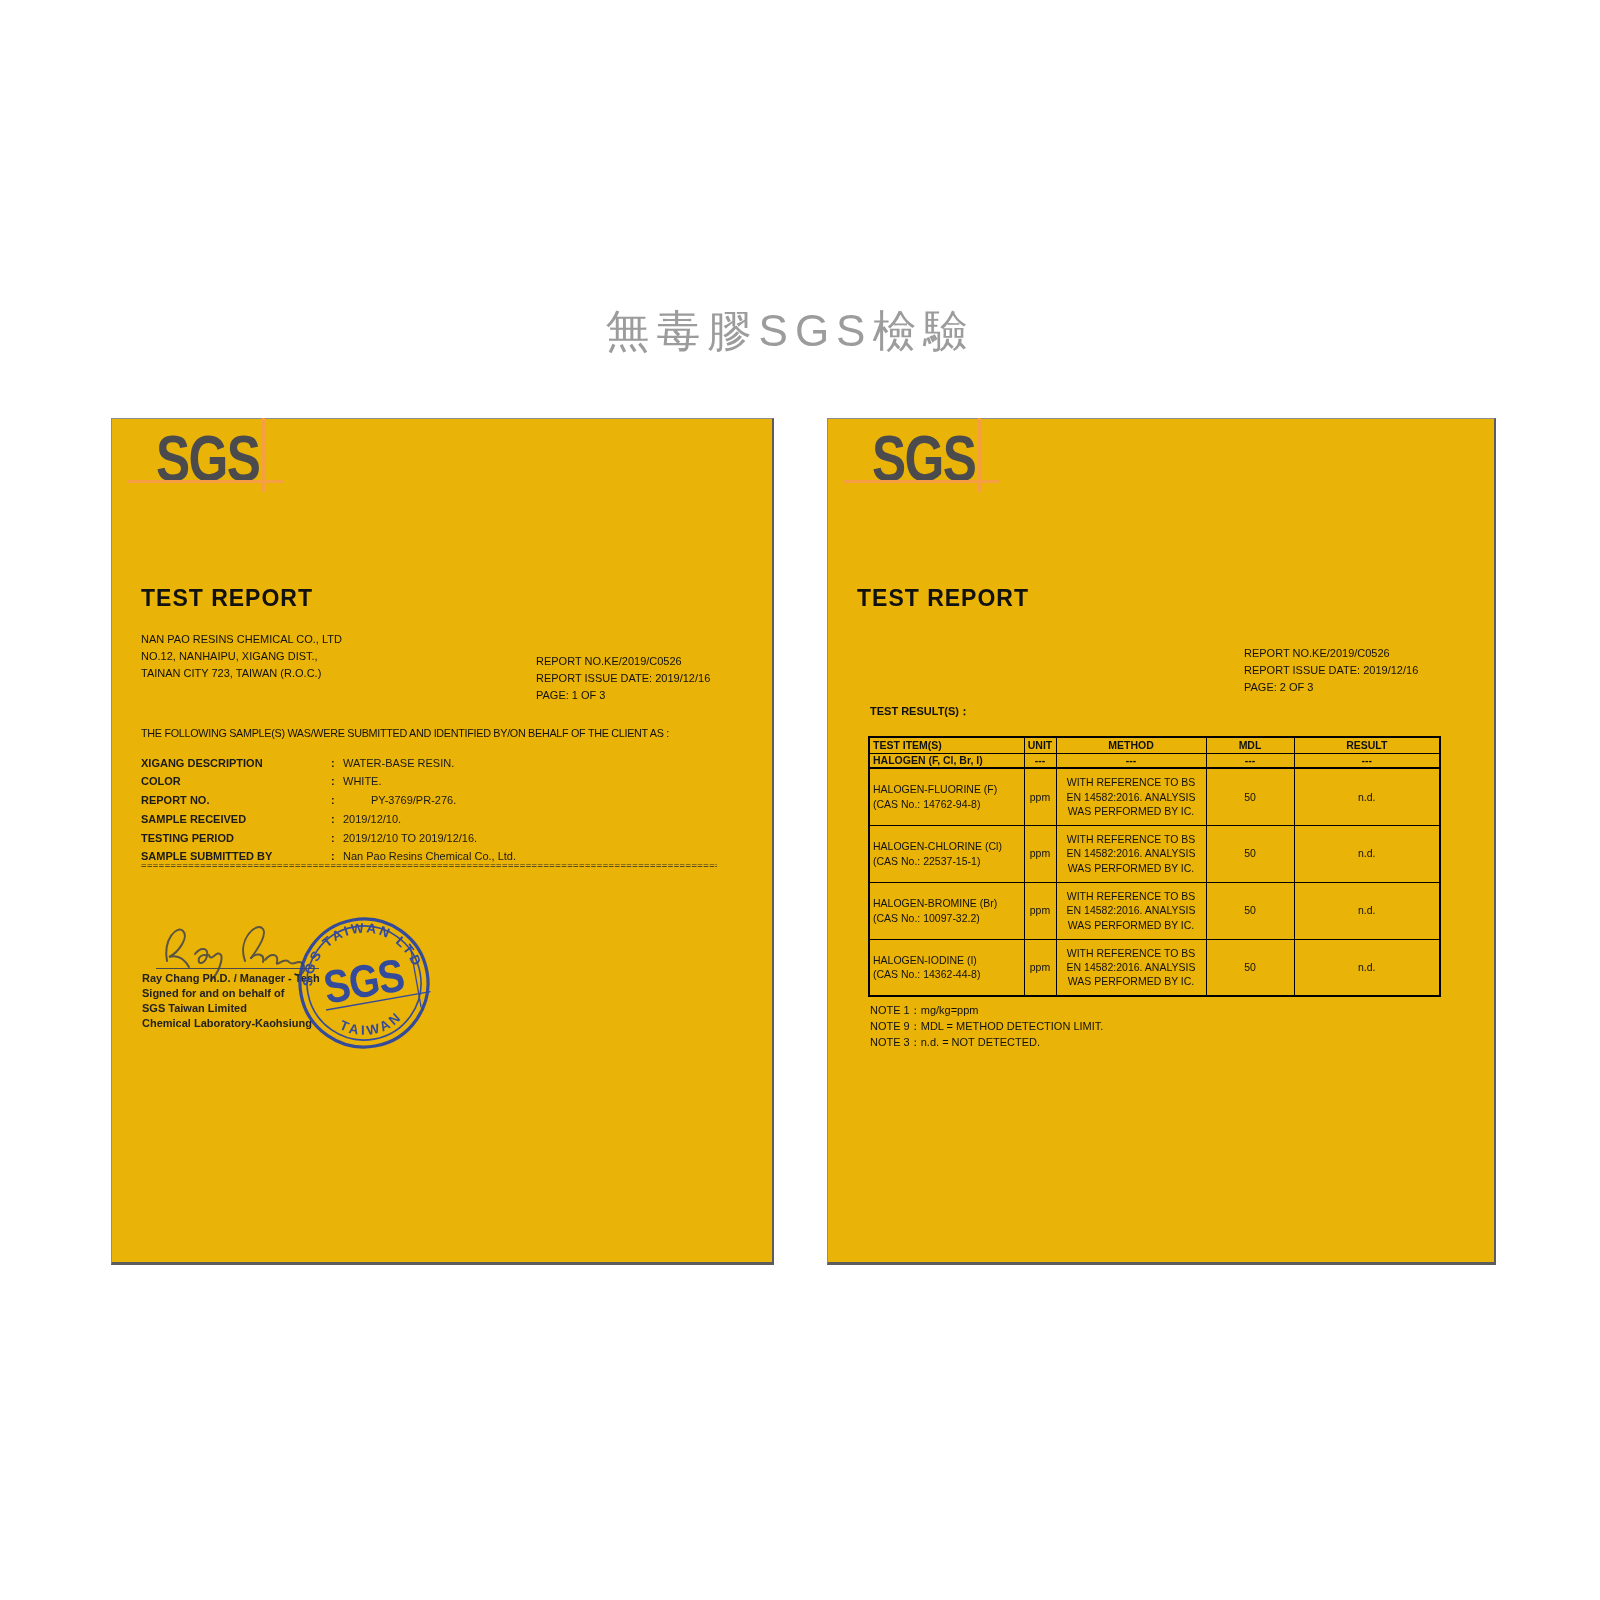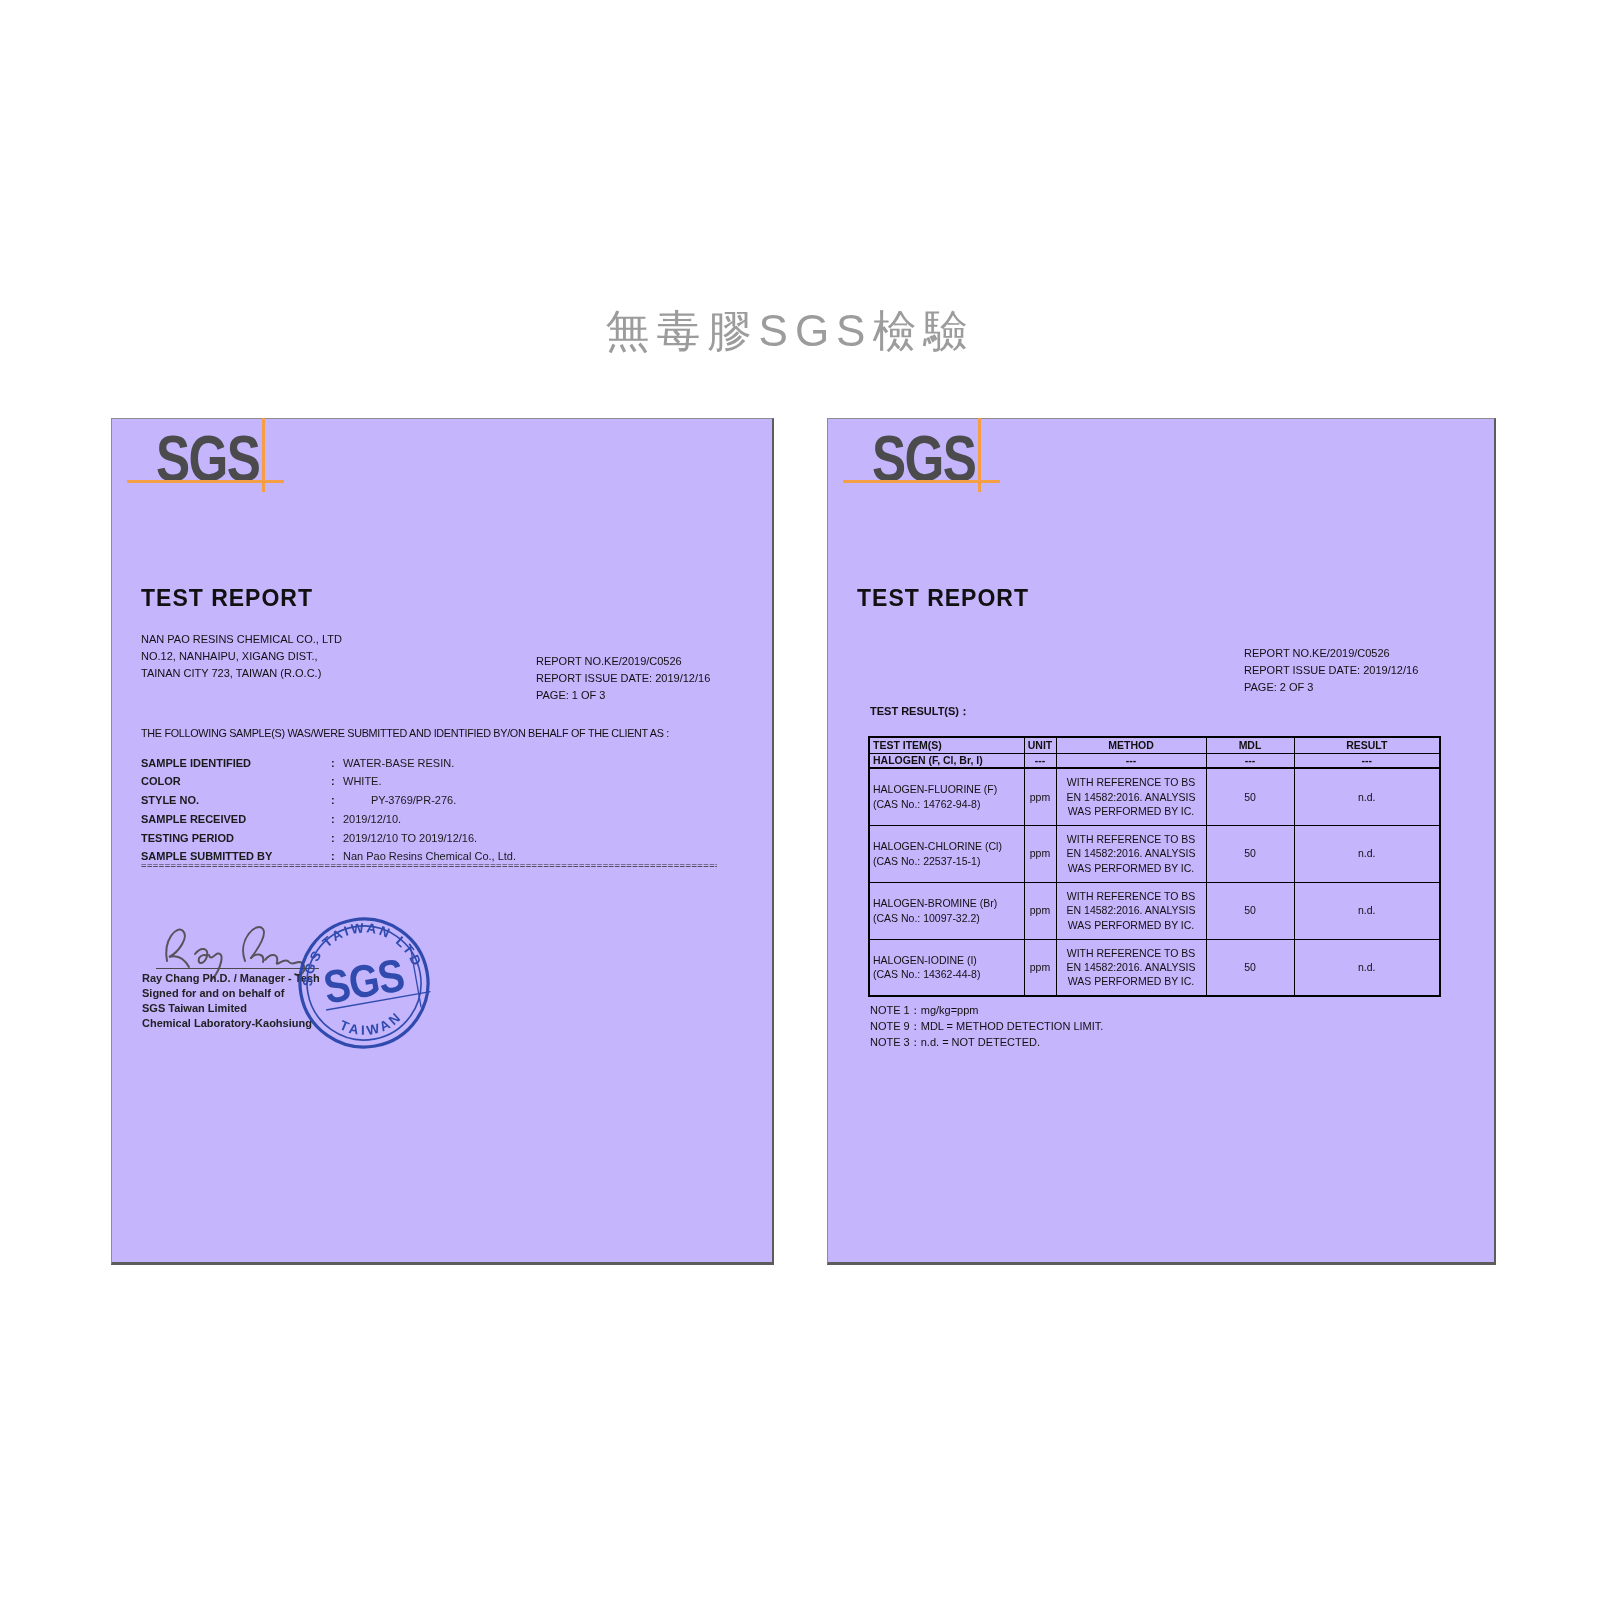--- a/index.html
+++ b/index.html
@@ -14,7 +14,7 @@
     letter-spacing:7px; white-space:nowrap;
   }
   .doc {
-    position:absolute; top:418px; width:663px; height:847px; background:#c4b5fd;
+    position:absolute; top:418px; width:663px; height:847px; background:#eab308;
     border:1px solid #8d8d8d; border-right:2px solid #5c5c5c; border-bottom:3px solid #5c5c5c;
   }
   .doc-left  { left:111px; }

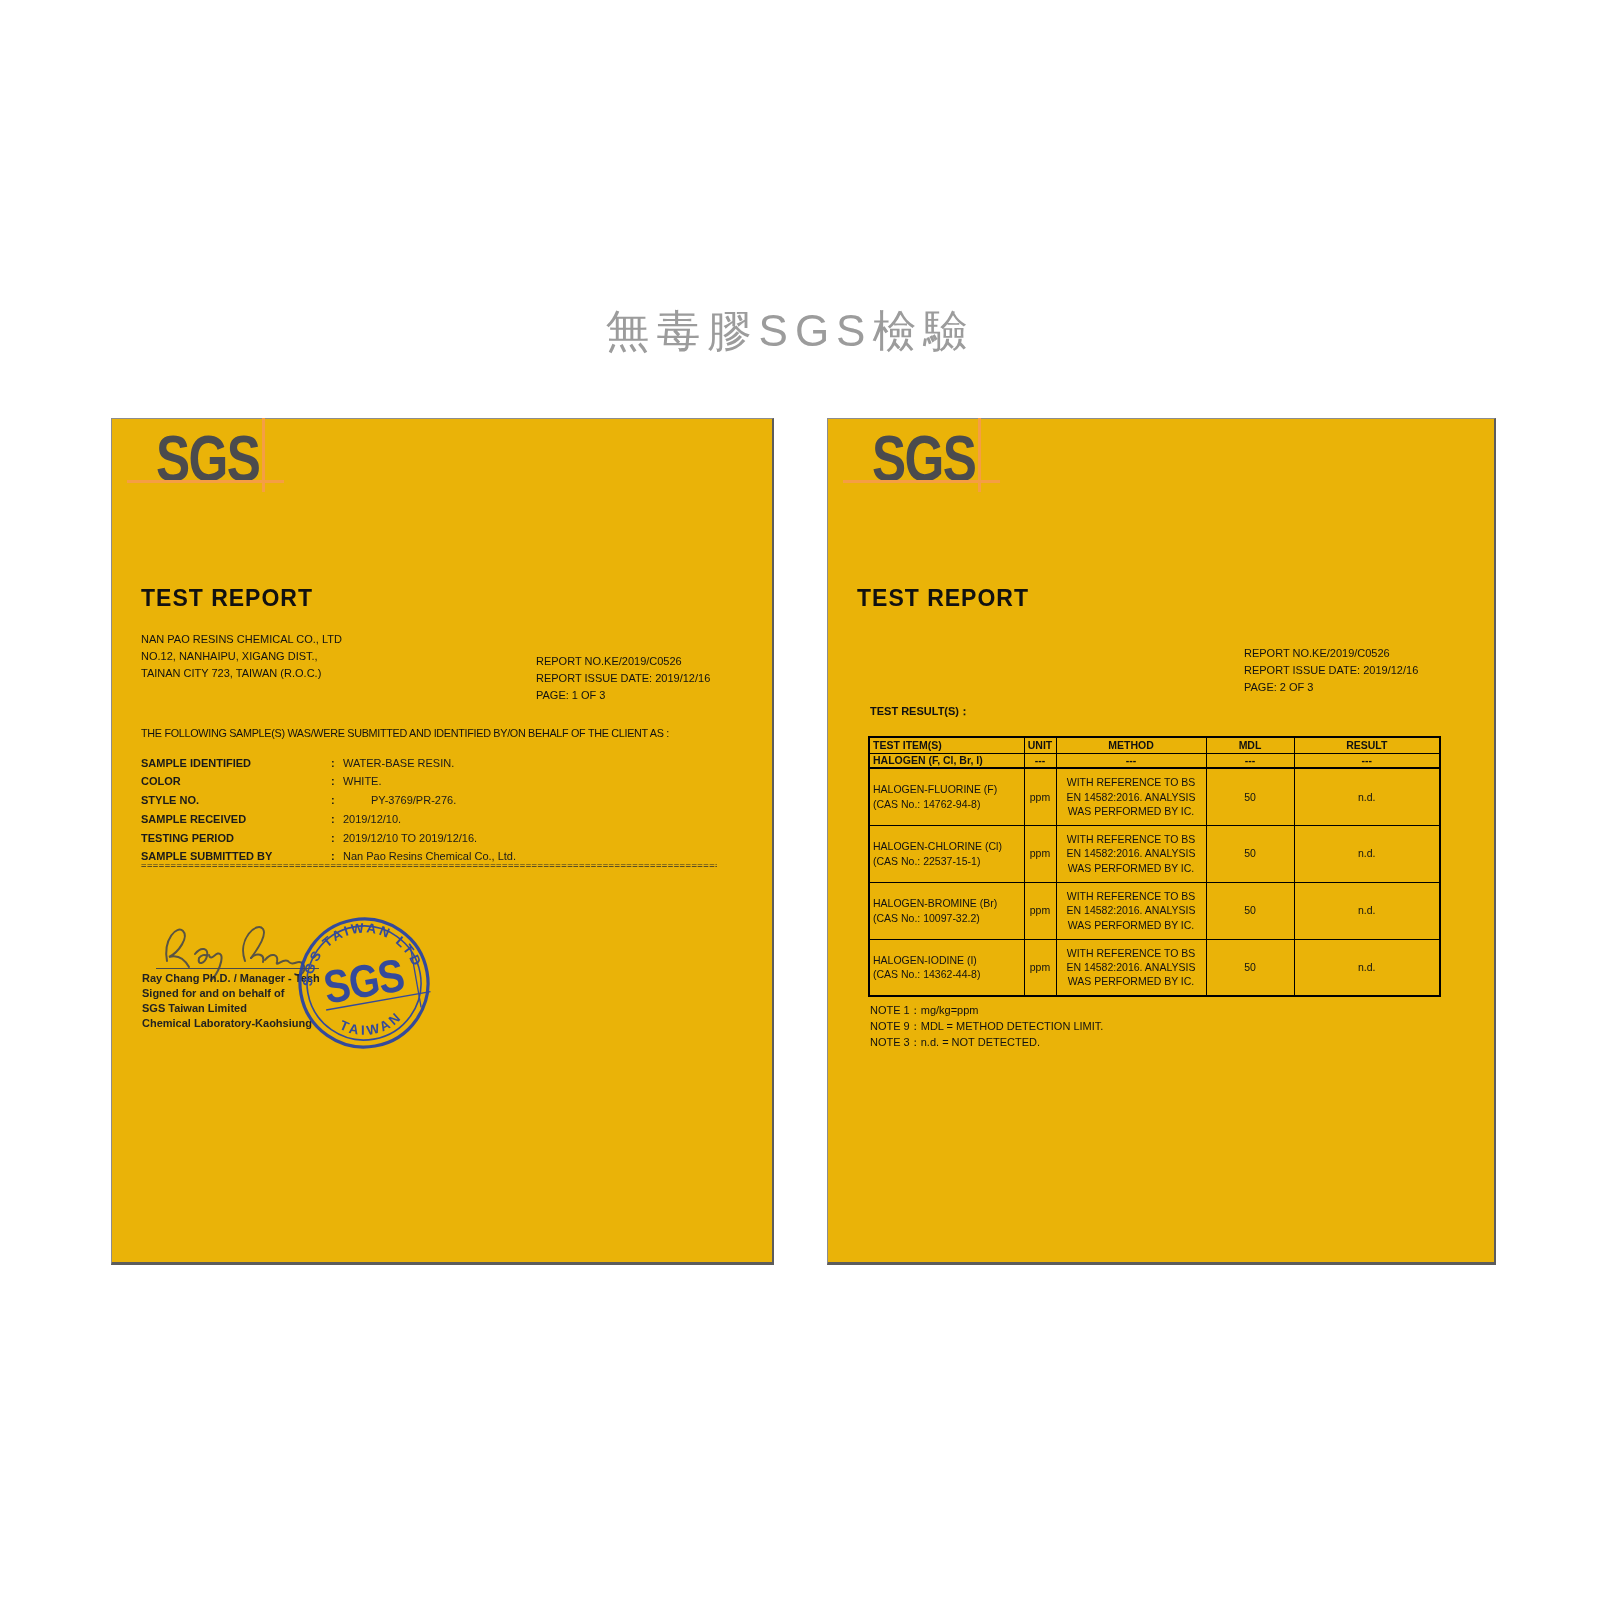--- a/index.html
+++ b/index.html
@@ -95,7 +95,7 @@
     <div class="txt" style="left:29px; top:308px; font-size:10.8px; letter-spacing:-0.3px;">THE FOLLOWING SAMPLE(S) WAS/WERE SUBMITTED AND IDENTIFIED BY/ON BEHALF OF THE CLIENT AS :</div>
 
     <div>
-      <span class="field-label" style="top:338px;">SAMPLE IDENTIFIED</span>
+      <span class="field-label" style="top:338px;">XIGANG DESCRIPTION</span>
       <span class="field-colon" style="top:338px;">:</span>
       <span class="field-value" style="top:338px;">WATER-BASE RESIN.</span>
     </div>

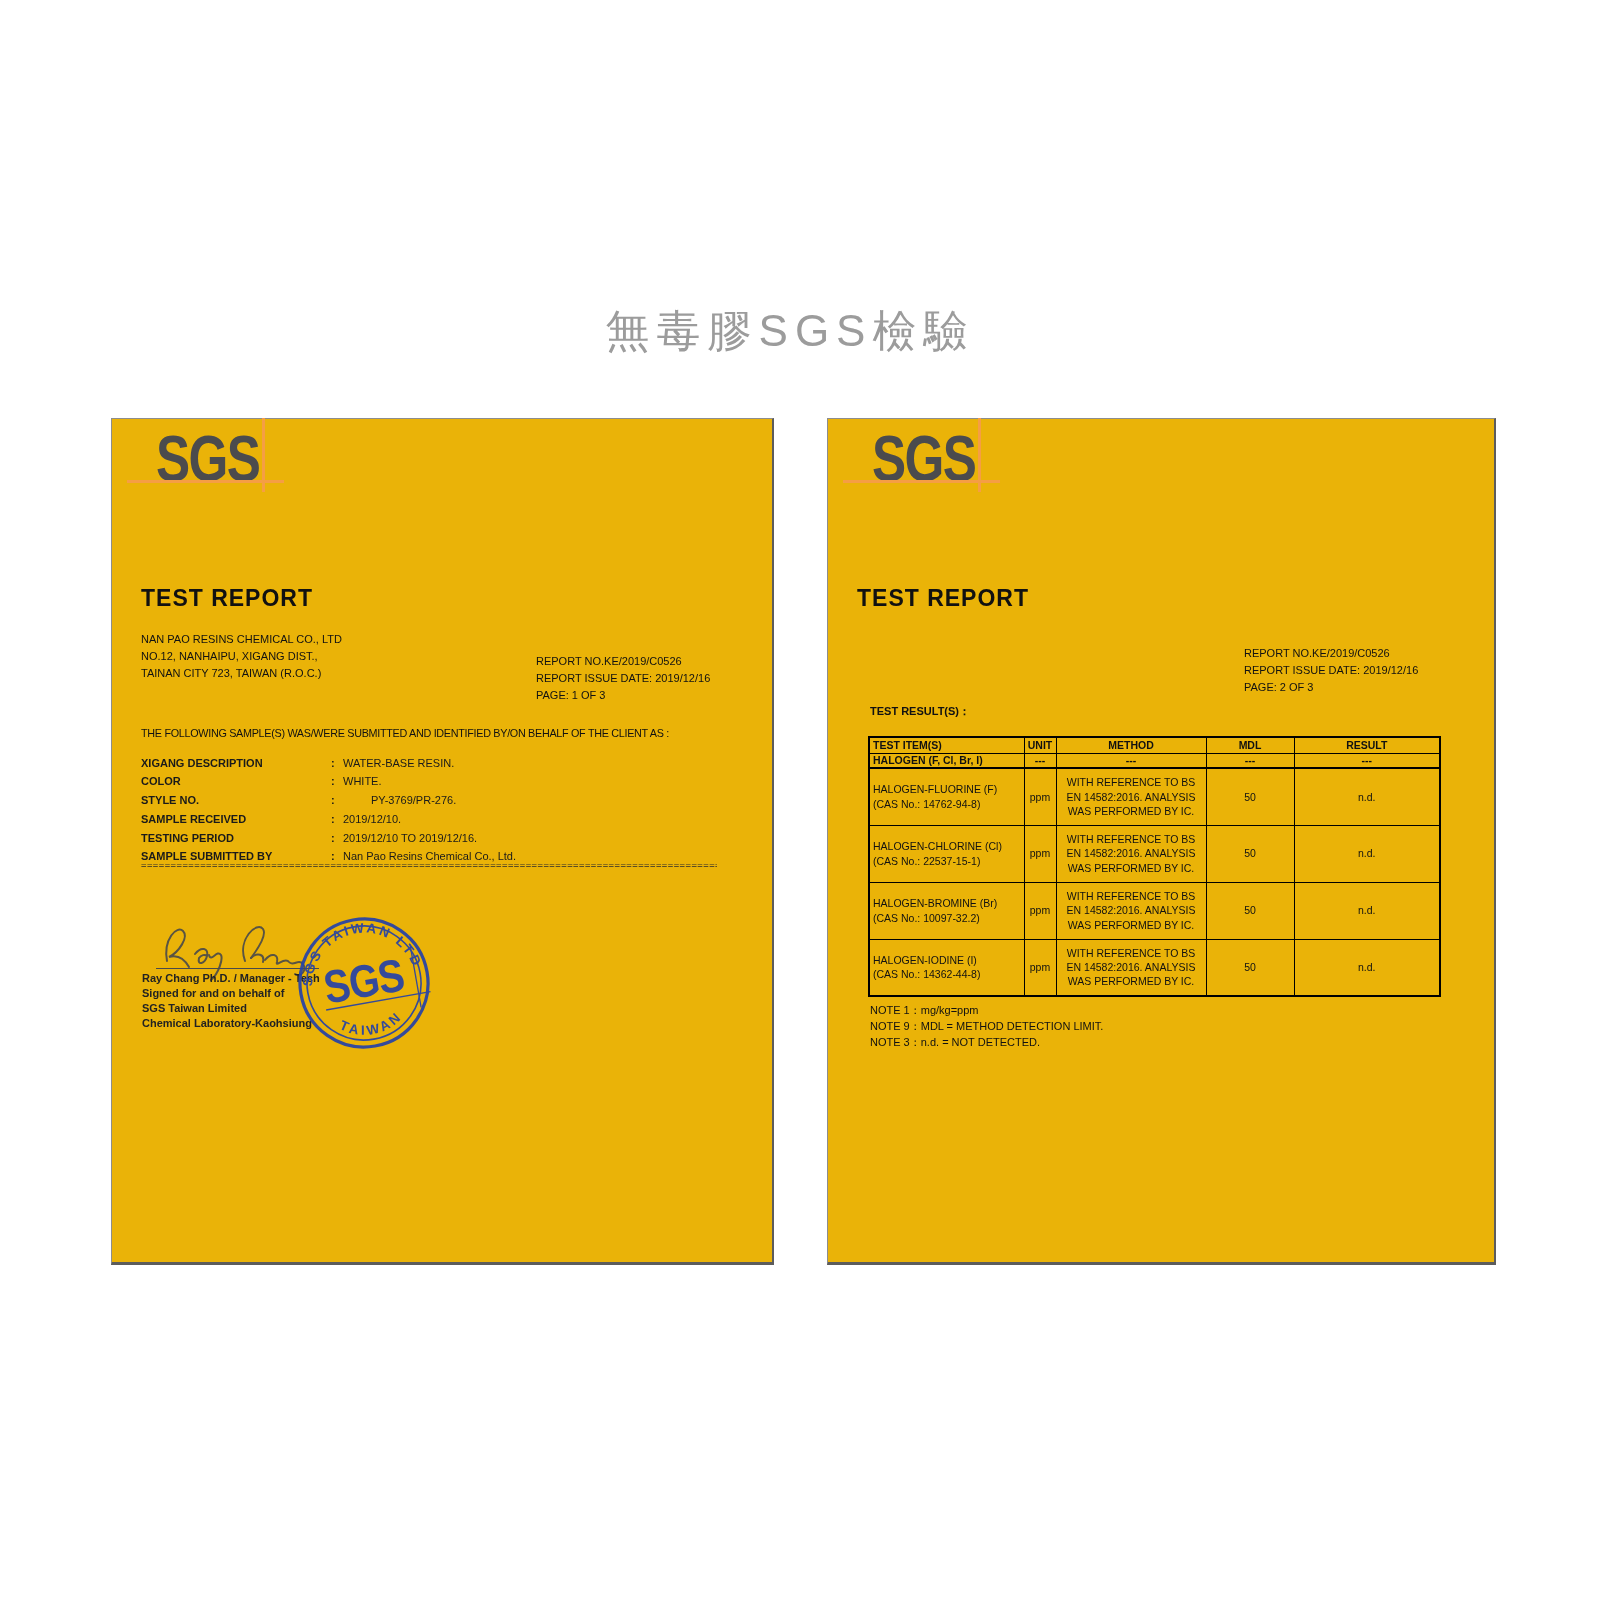--- a/index.html
+++ b/index.html
@@ -105,7 +105,7 @@
       <span class="field-value" style="top:356px;">WHITE.</span>
     </div>
     <div>
-      <span class="field-label" style="top:375px;">STYLE NO.</span>
+      <span class="field-label" style="top:375px;">REPORT NO.</span>
       <span class="field-colon" style="top:375px;">:</span>
       <span class="field-value" style="top:375px;padding-left:28px;">PY-3769/PR-276.</span>
     </div>

